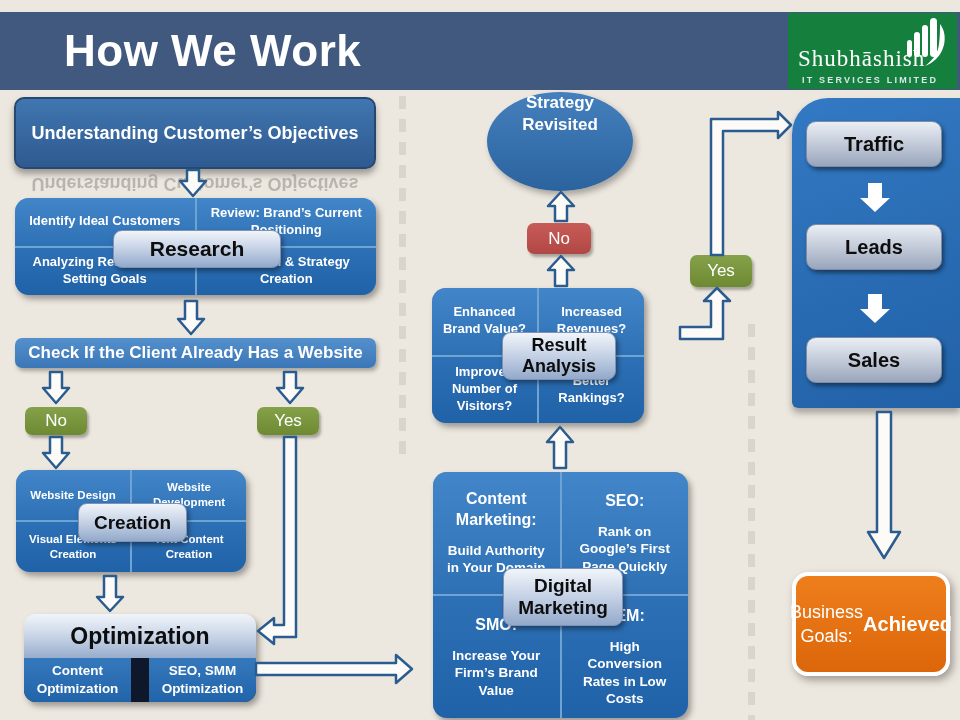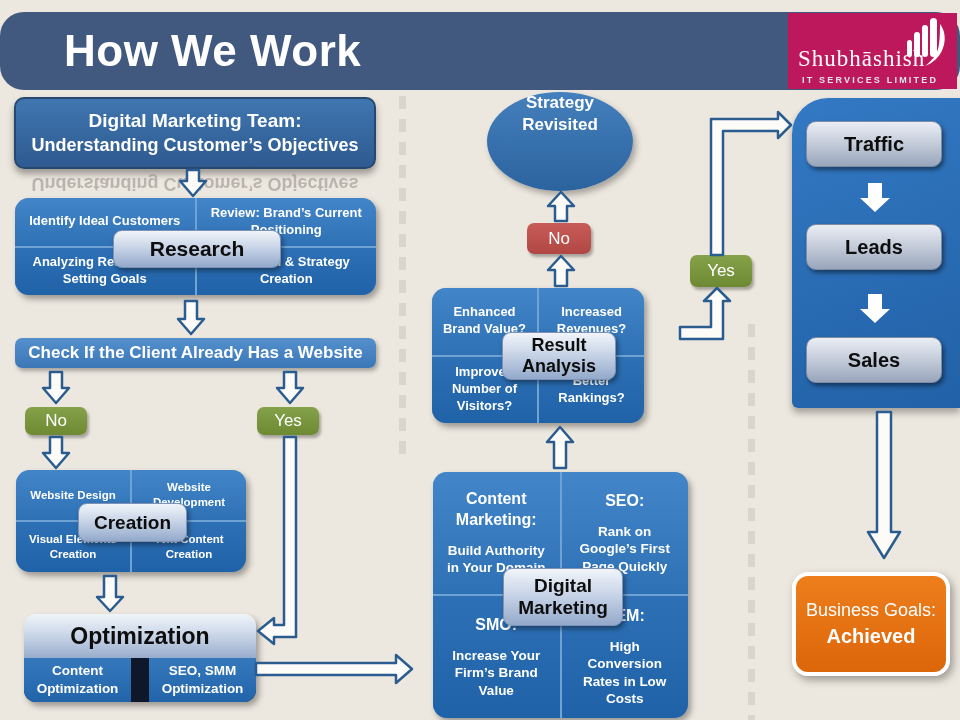--- a/index.html
+++ b/index.html
@@ -7,7 +7,7 @@
           font-family:"Liberation Sans",sans-serif;}
 
   
-  .header{position:absolute;left:0;top:12px;width:960px;height:78px;background:#42597F;z-index:2;border-radius:24px;}
+  .header{position:absolute;left:0;top:12px;width:960px;height:78px;background:#42597F;z-index:2;}
   .title{position:absolute;left:64px;top:0;height:78px;line-height:78px;color:#fff;
          font-size:44px;font-weight:700;letter-spacing:.5px;}
   .logo{position:absolute;left:788px;top:1px;width:169px;height:76px;background:#be185d;}

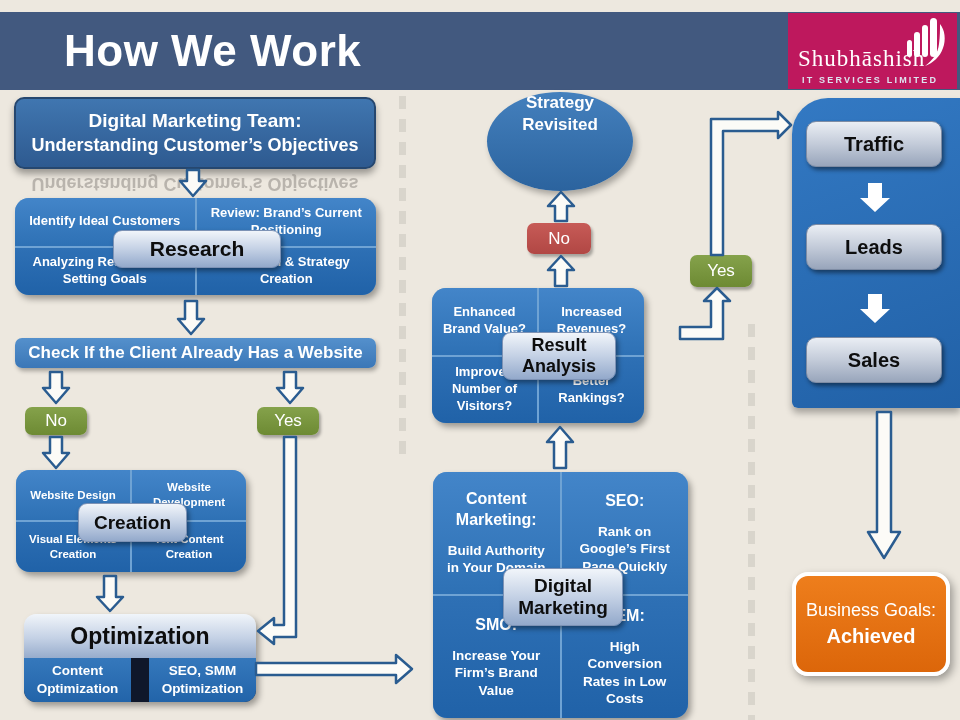--- a/index.html
+++ b/index.html
@@ -10,7 +10,7 @@
   .header{position:absolute;left:0;top:12px;width:960px;height:78px;background:#42597F;z-index:2;}
   .title{position:absolute;left:64px;top:0;height:78px;line-height:78px;color:#fff;
          font-size:44px;font-weight:700;letter-spacing:.5px;}
-  .logo{position:absolute;left:788px;top:1px;width:169px;height:76px;background:#be185d;}
+  .logo{position:absolute;left:788px;top:1px;width:169px;height:76px;background:#15803d;}
   .logo-name{position:absolute;left:10px;bottom:17px;color:#fff;font-family:"Liberation Serif",serif;
              font-size:23px;letter-spacing:1px;}
   .logo-tag{position:absolute;left:14px;bottom:4px;color:#DDE4F0;font-size:9px;letter-spacing:2.2px;font-weight:700;}

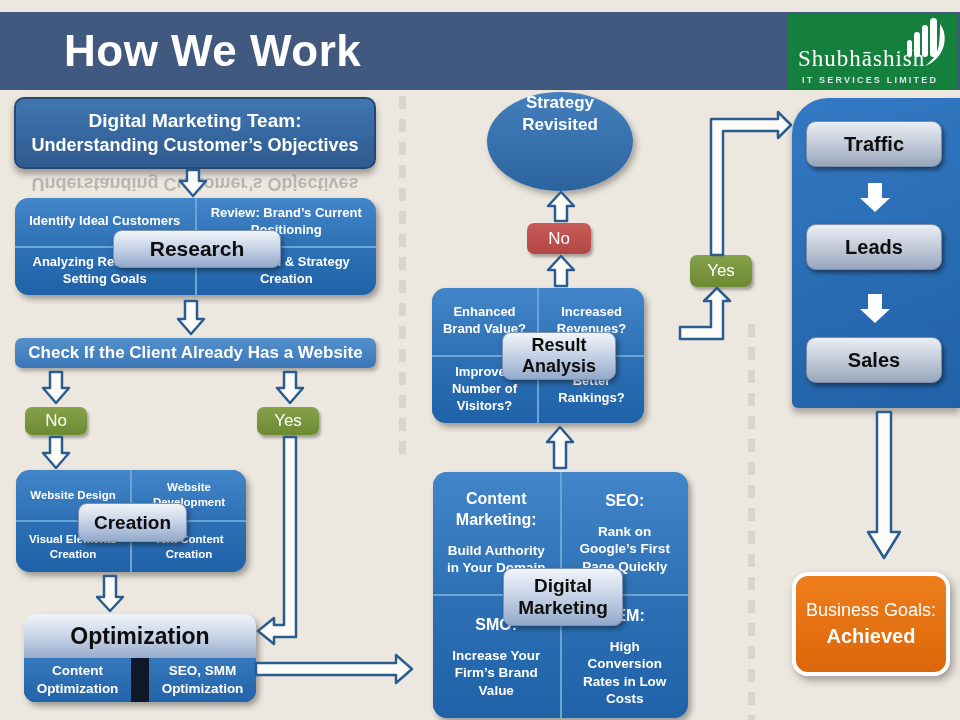--- a/index.html
+++ b/index.html
@@ -138,7 +138,6 @@
   </div>
 
   <div class="abs intro">
-    <div class="l1">Digital Marketing Team:</div>
     <div class="l2">Understanding Customer’s Objectives</div>
   </div>
   <div class="abs reflection">Understanding Customer’s Objectives</div>

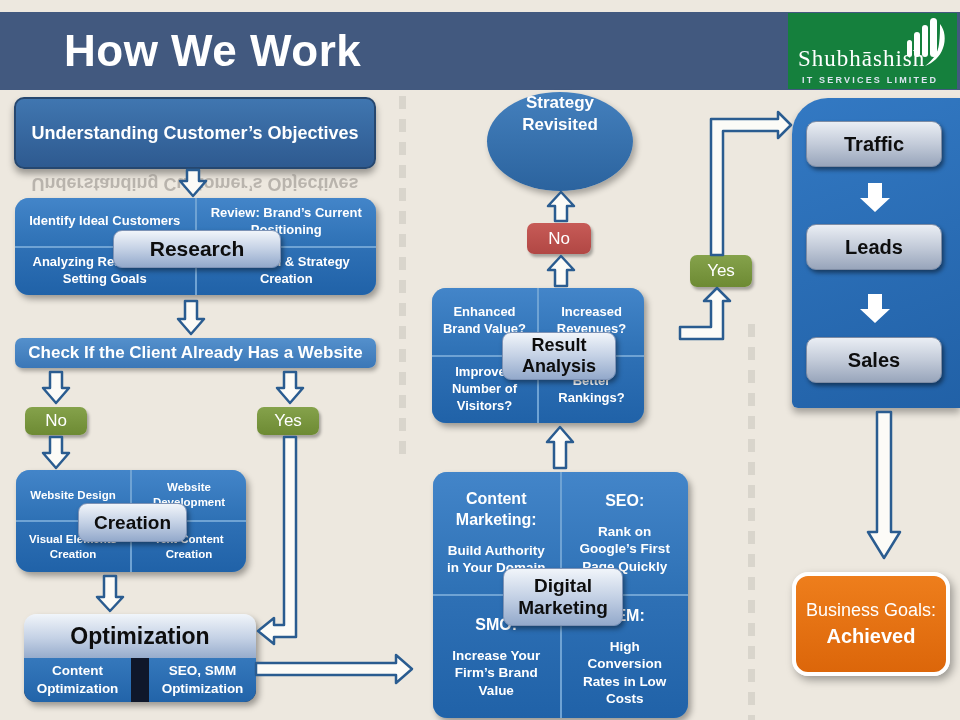--- a/index.html
+++ b/index.html
@@ -103,7 +103,7 @@
   
   .goal{left:792px;top:572px;width:150px;height:96px;background:linear-gradient(180deg,#EE7E1C,#DC660A);
         border:4px solid #fff;border-radius:16px;box-shadow:3px 4px 8px rgba(0,0,0,.35);
-        color:#fff;display:flex;flex-direction:column;align-items:center;justify-content:center;
+        color:#fff;display:flex;flex-direction:row;align-items:center;justify-content:center;
         text-align:center;font-size:18px;line-height:1.35;}
   .goal .status{font-weight:700;font-size:20px;}
 

